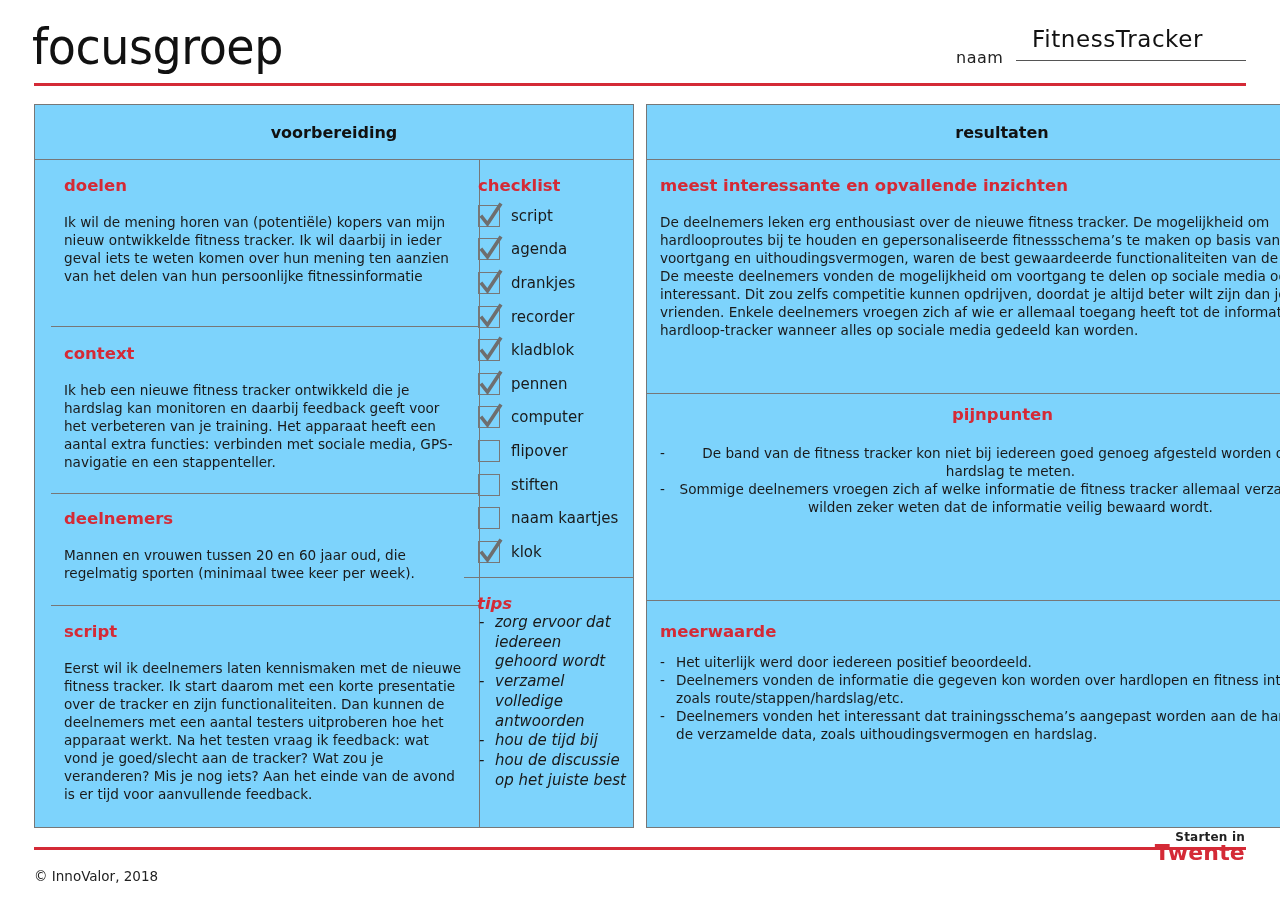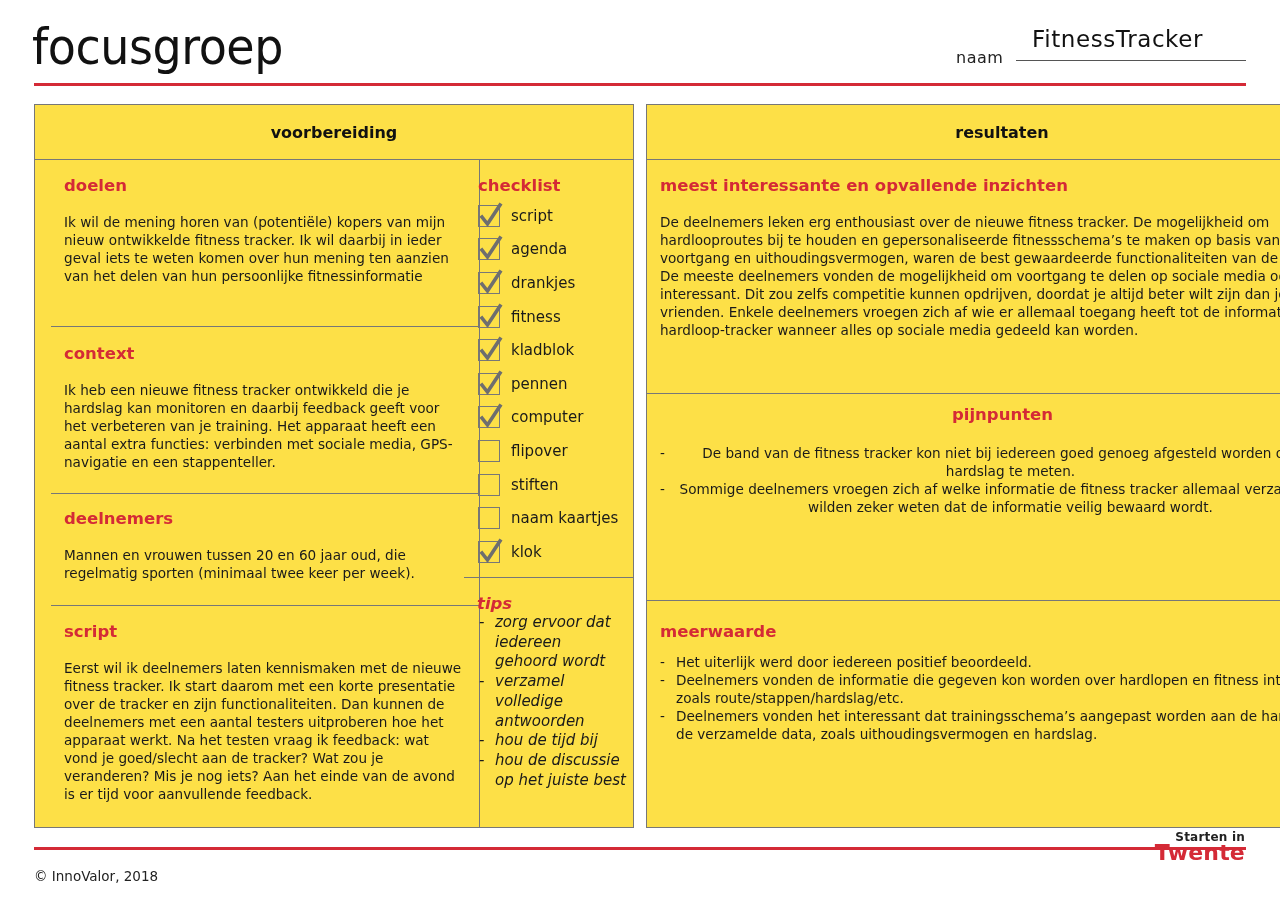--- a/index.html
+++ b/index.html
@@ -14,7 +14,7 @@
   .redline.top { top: 83px; }
   .redline.bottom { top: 847px; }
 
-  .panel { position: absolute; border: 1.5px solid #777; background: #fde047; }
+  .panel { position: absolute; border: 1.5px solid #777; background: #7dd3fc; }
   .panel-header { position: absolute; left: 0; right: 0; top: 0; height: 55px; border-bottom: 1.5px solid #777; display: flex; align-items: center; justify-content: center; font-size: 16px; font-weight: bold; color: #111; }
 
   .cell { position: absolute; border-bottom: 1.5px solid #777; }

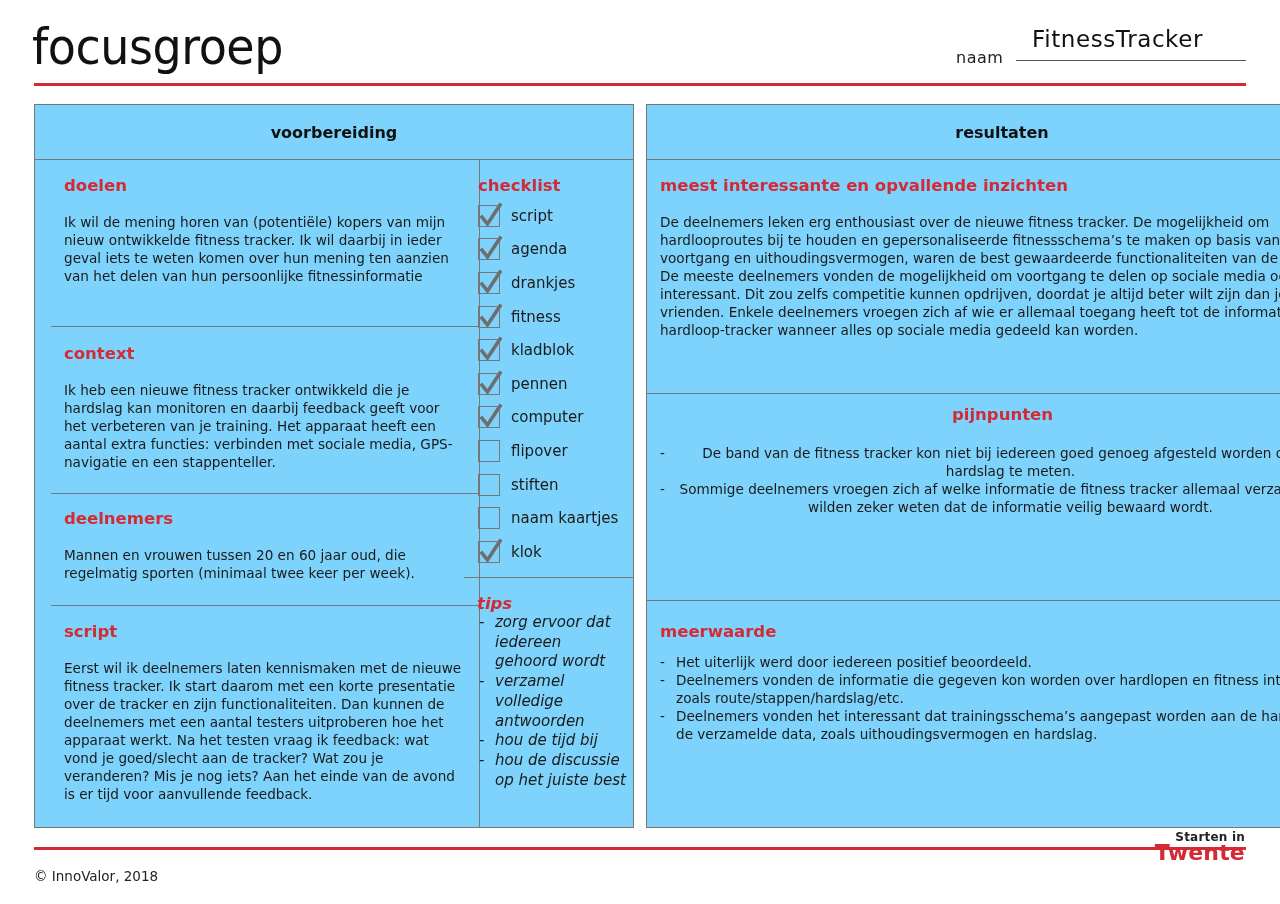--- a/index.html
+++ b/index.html
@@ -104,7 +104,7 @@
                 <path d="M3 15 L8.5 22 L21 3" fill="none" stroke="#6e6e6e" stroke-width="3.6" stroke-linecap="square" stroke-linejoin="miter"></path>
               </svg>
             </span>
-            <span>fitness</span>
+            <span>recorder</span>
           </li>
           <li>
             <span class="cbox">

